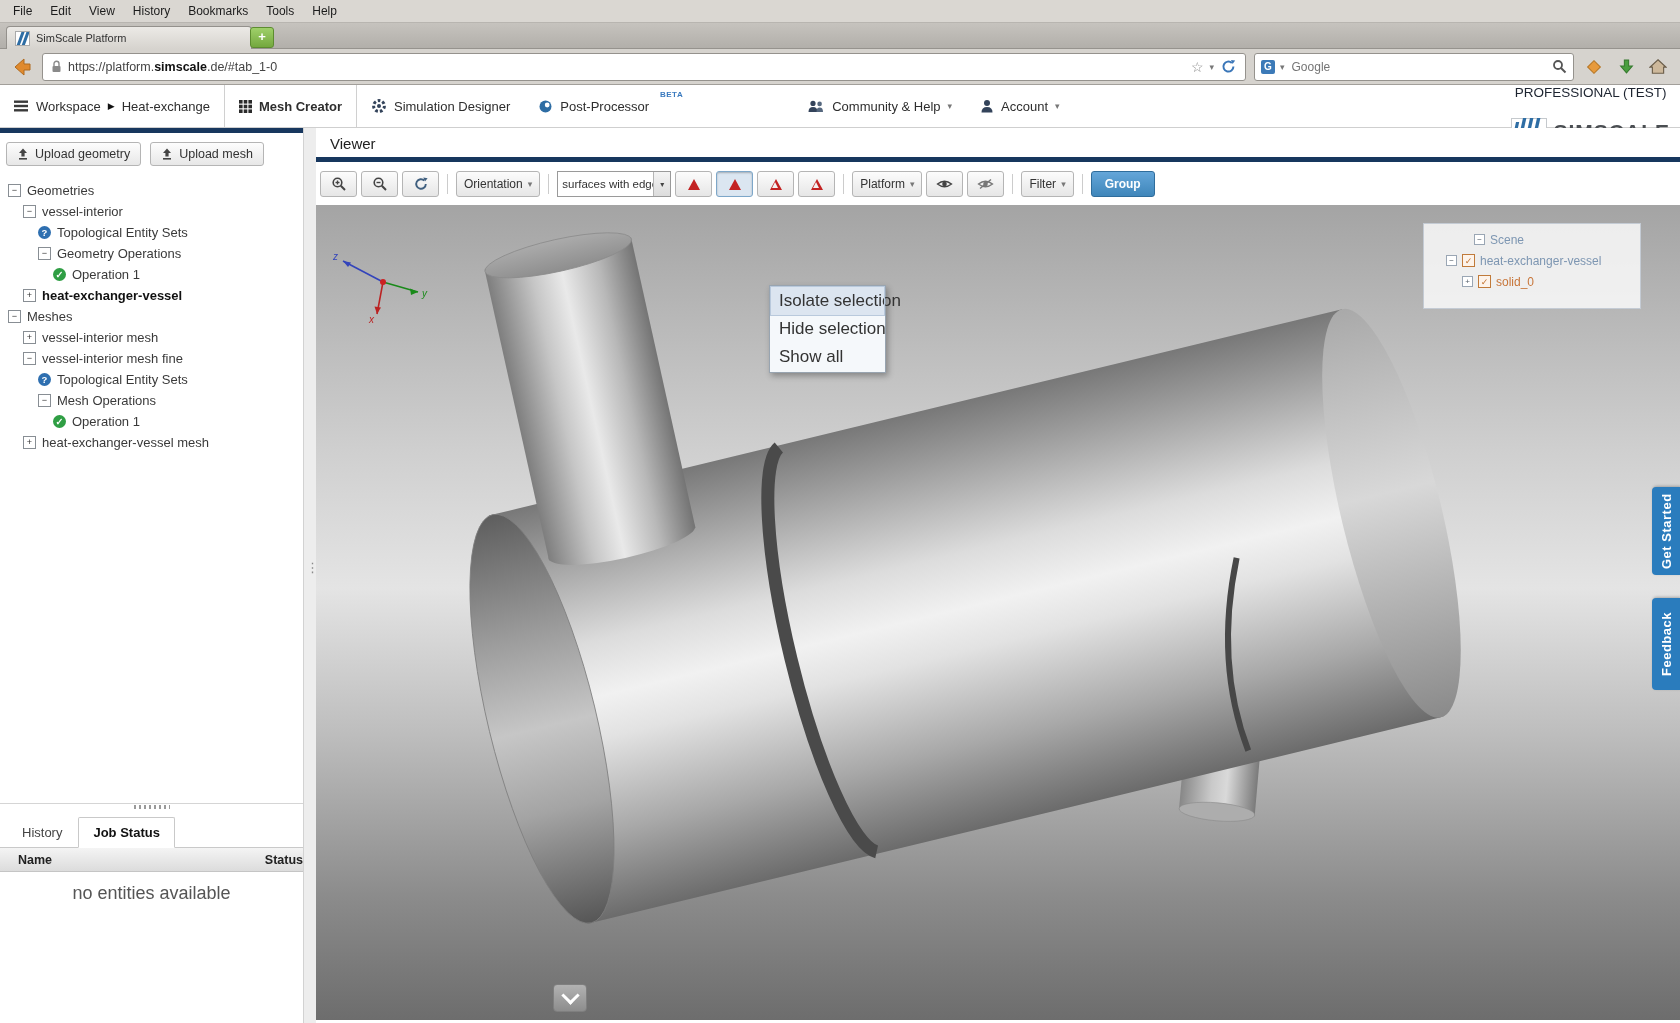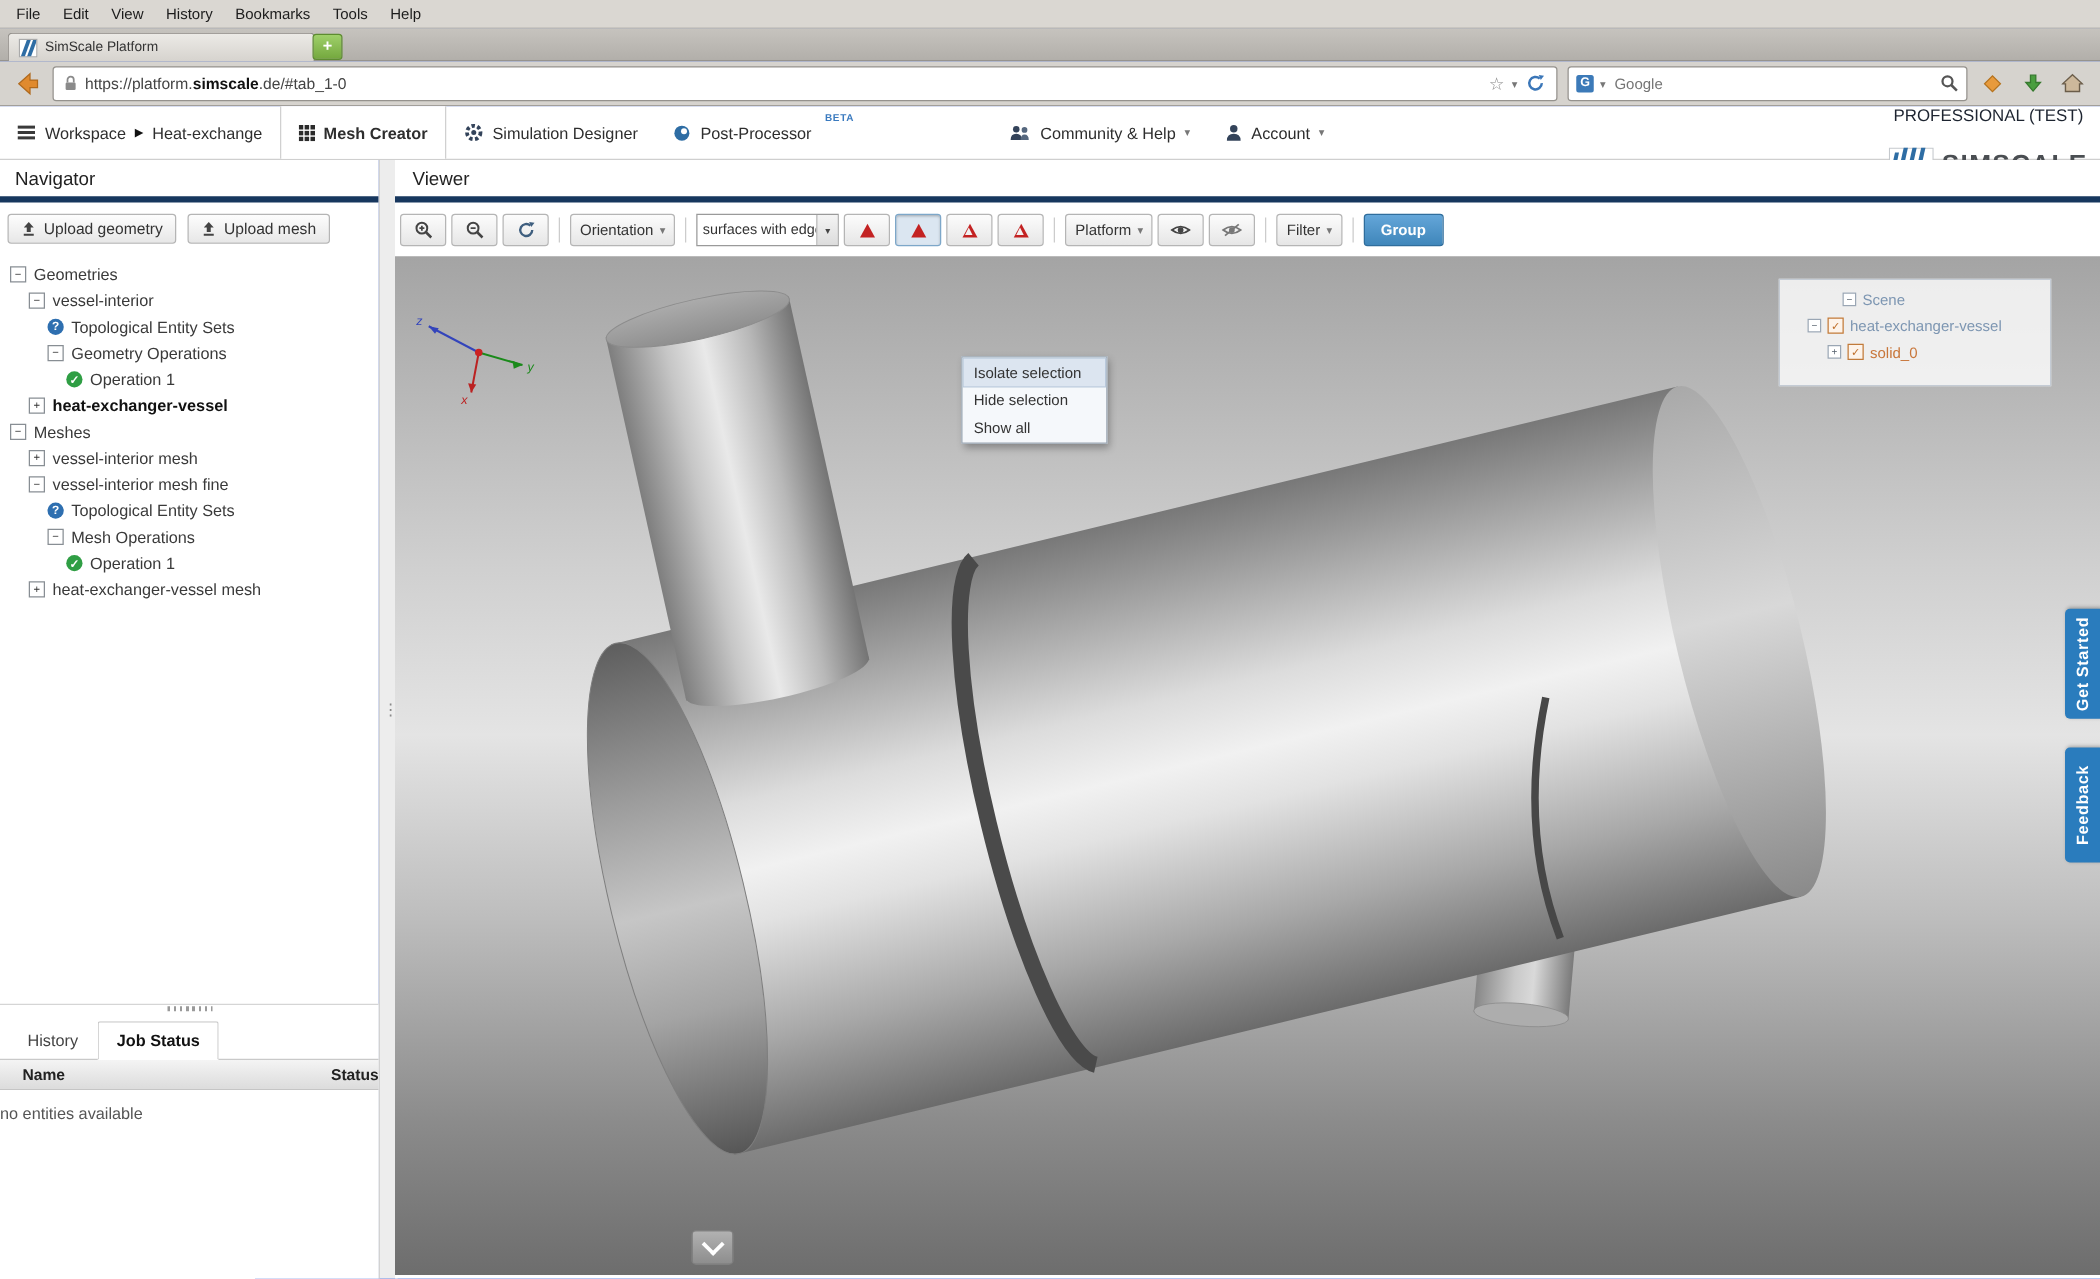--- a/index.html
+++ b/index.html
@@ -255,7 +255,6 @@
   </div>
 
   <div id="navigator">
-    <div class="panel-title">Navigator</div>
     <div class="navy-bar"></div>
     <div class="upload-row">
       <button class="btn">

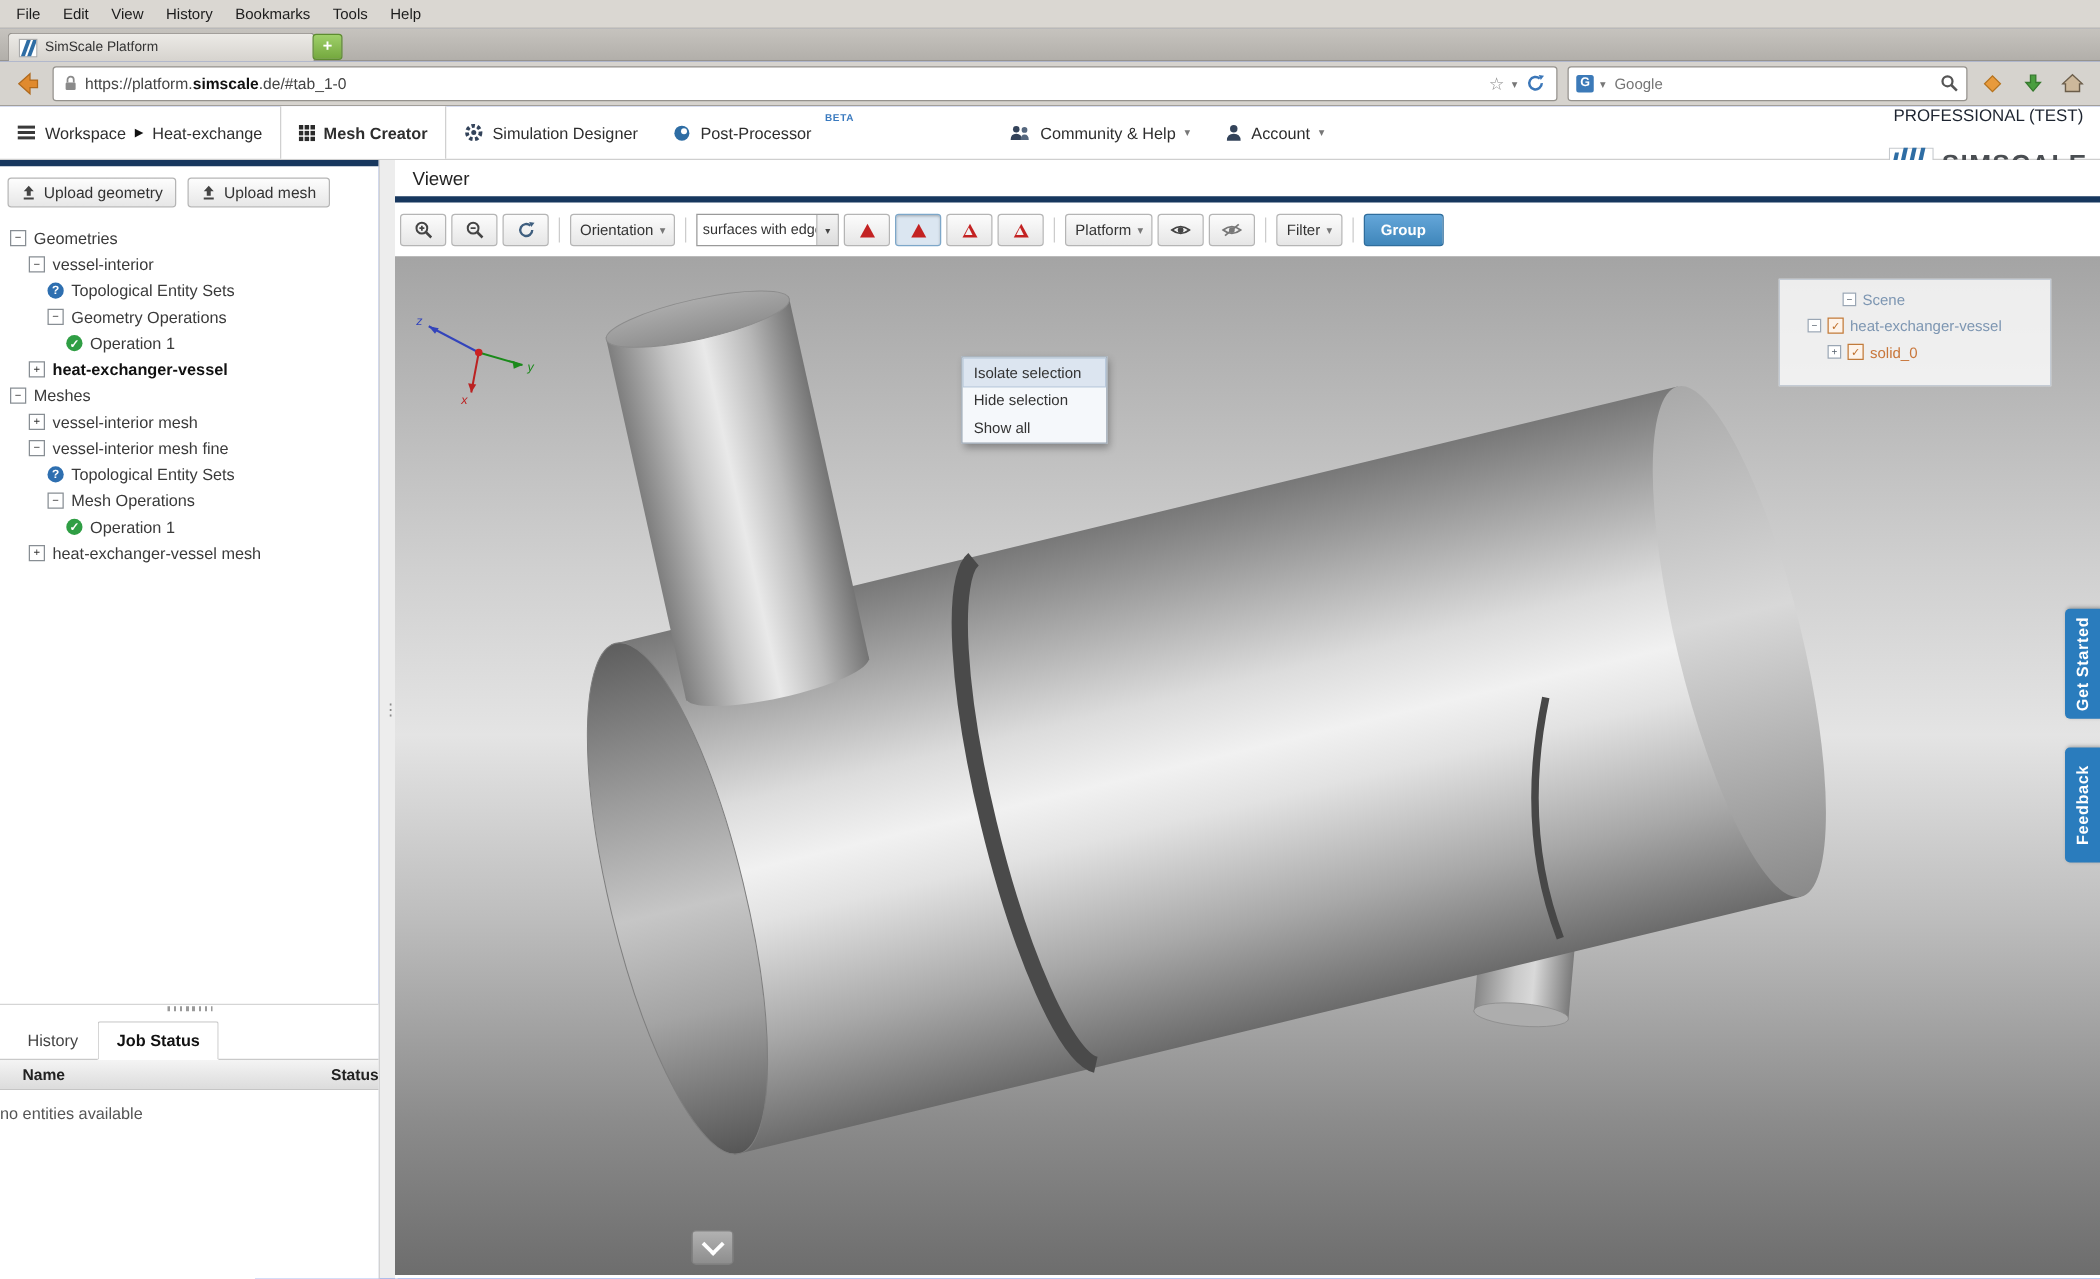--- a/index.html
+++ b/index.html
@@ -87,7 +87,7 @@
   #model-svg{position:absolute;inset:0;}
   #axes{position:absolute;left:5px;top:39px;}
 
-  .ctx-menu{position:absolute;left:453px;top:80px;width:113px;background:#f5f8fb;border:1px solid #98a4b0;box-shadow:2px 3px 6px rgba(0,0,0,.3);font-size:12px;color:#333;padding:1px;}
+  .ctx-menu{position:absolute;left:453px;top:80px;width:113px;background:#f5f8fb;border:1px solid #98a4b0;box-shadow:2px 3px 6px rgba(0,0,0,.3);font-size:17px;color:#333;padding:1px;}
   .ctx-item{padding:4px 8px;white-space:nowrap;}
   .ctx-item.highlight{background:#dce5f0;outline:1px solid #b9c9dc;}
 

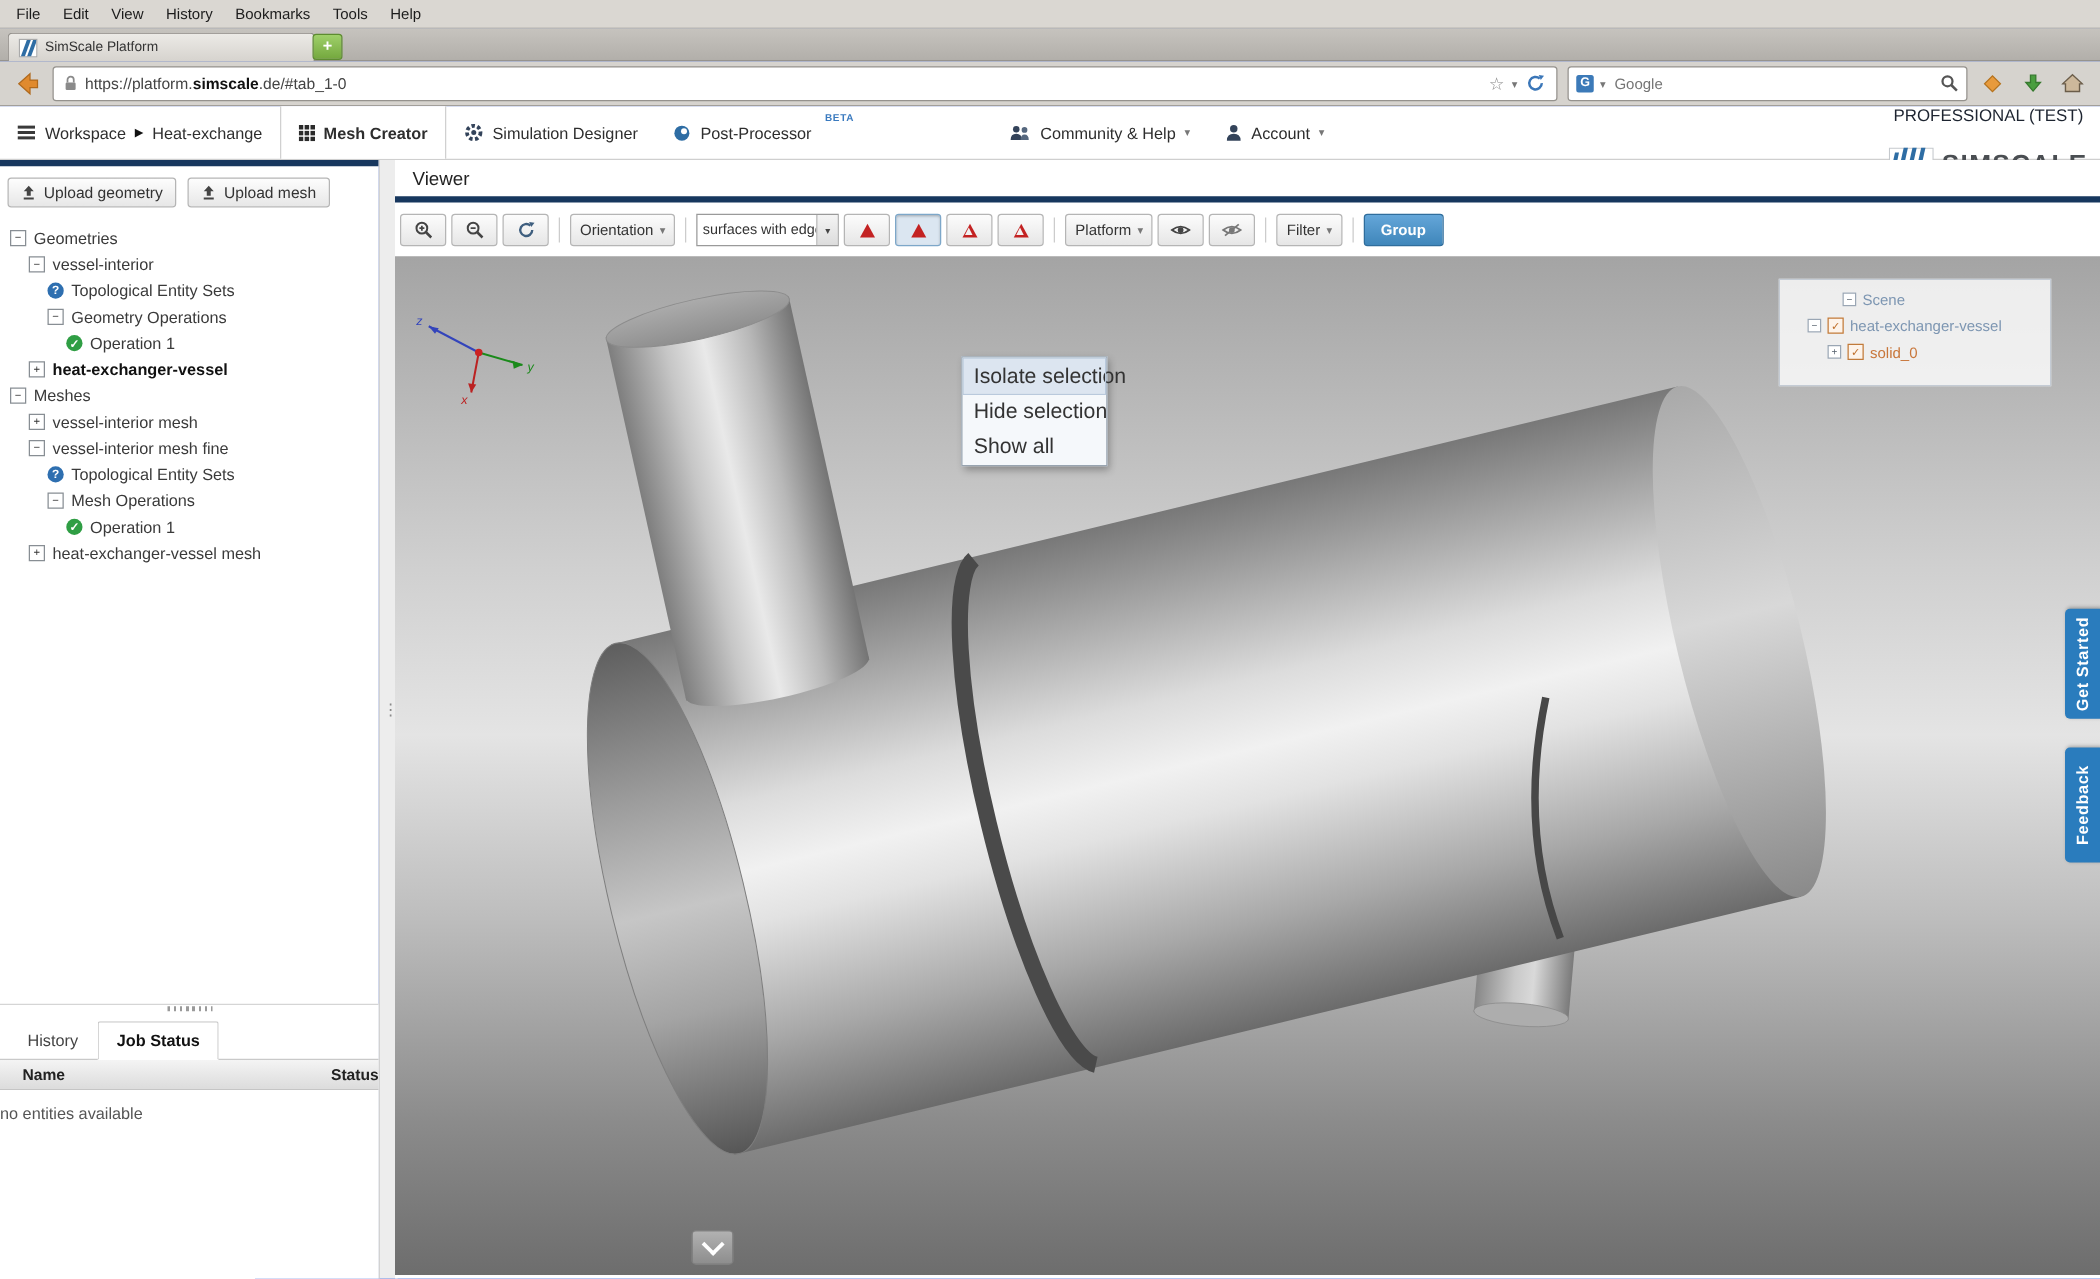--- a/index.html
+++ b/index.html
@@ -63,7 +63,7 @@
   .btab.active{font-weight:bold;color:#111;border:1px solid #c9c9c9;border-bottom:1px solid #fff;margin-bottom:-1px;background:#fff;border-radius:2px 2px 0 0;}
   .tbl-head{height:23px;background:linear-gradient(#f4f4f4,#dcdcdc);border-bottom:1px solid #c5c5c5;display:flex;align-items:center;font-size:12.5px;font-weight:bold;color:#222;justify-content:space-between;}
   .tbl-head .c1{width:118px;padding-left:18px;} .tbl-head .c2{padding-left:4px;}
-  .tbl-empty{text-align:left;color:#555;font-size:13px;padding-top:11px;}
+  .tbl-empty{text-align:center;color:#555;font-size:18px;padding-top:11px;}
 
   #vsplitter{position:absolute;top:128px;left:303px;width:13px;bottom:0;background:#ededed;border-left:1px solid #d2d2d2;border-right:1px solid #d2d2d2;}
   #vsplitter::before{content:"\22EE";position:absolute;top:432px;left:2px;color:#8a8a8a;font-size:13px;letter-spacing:-2px;}

